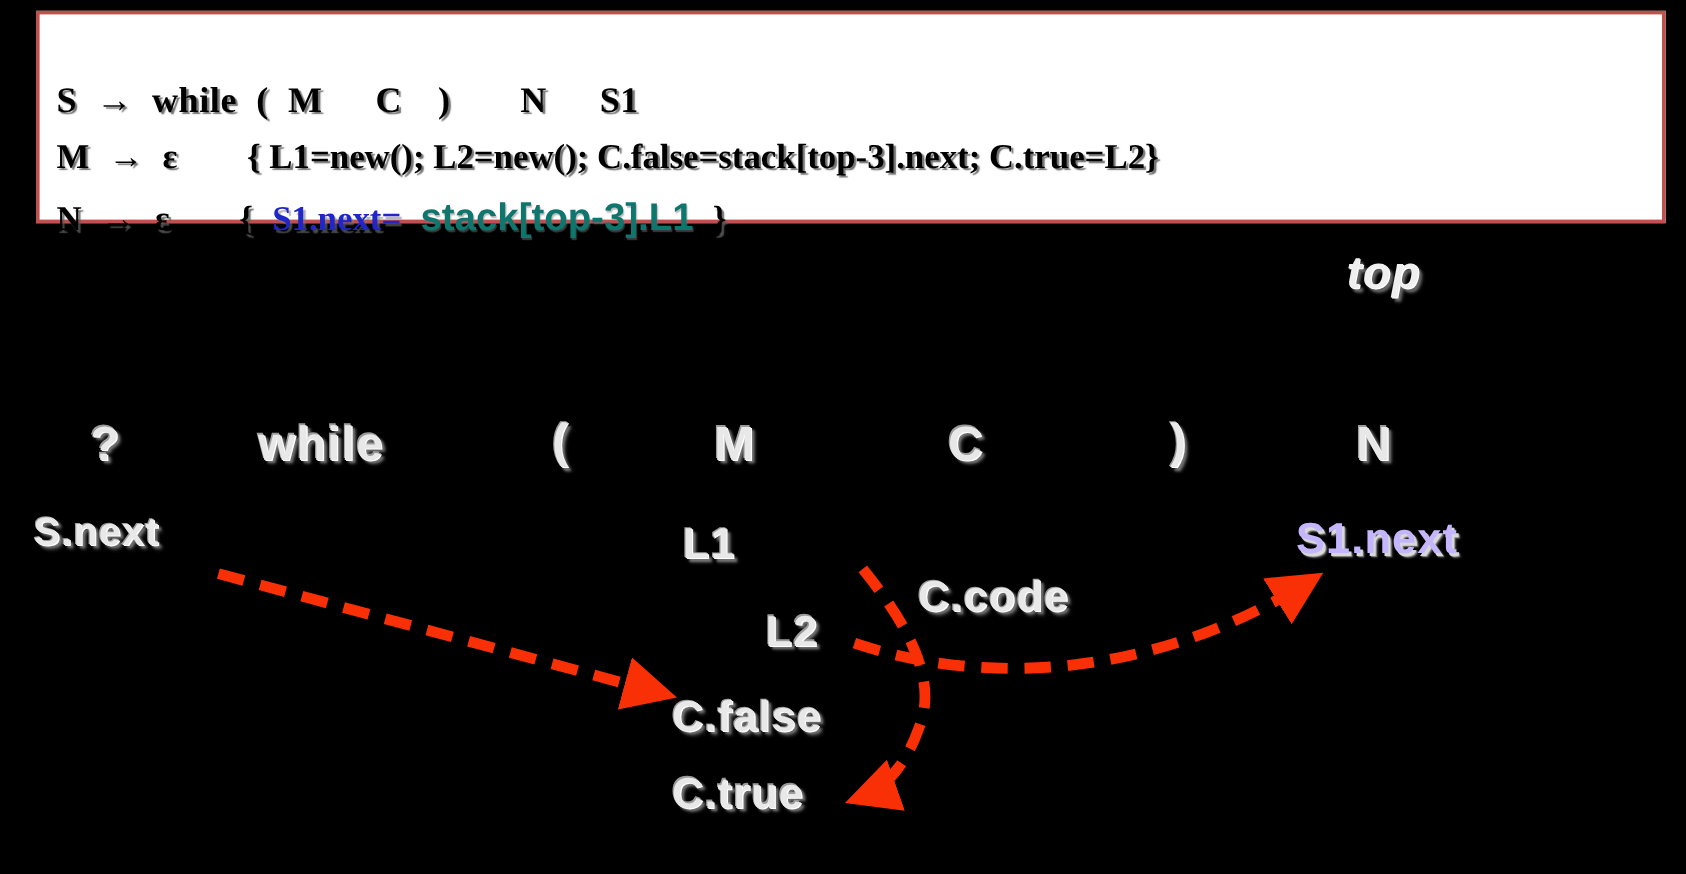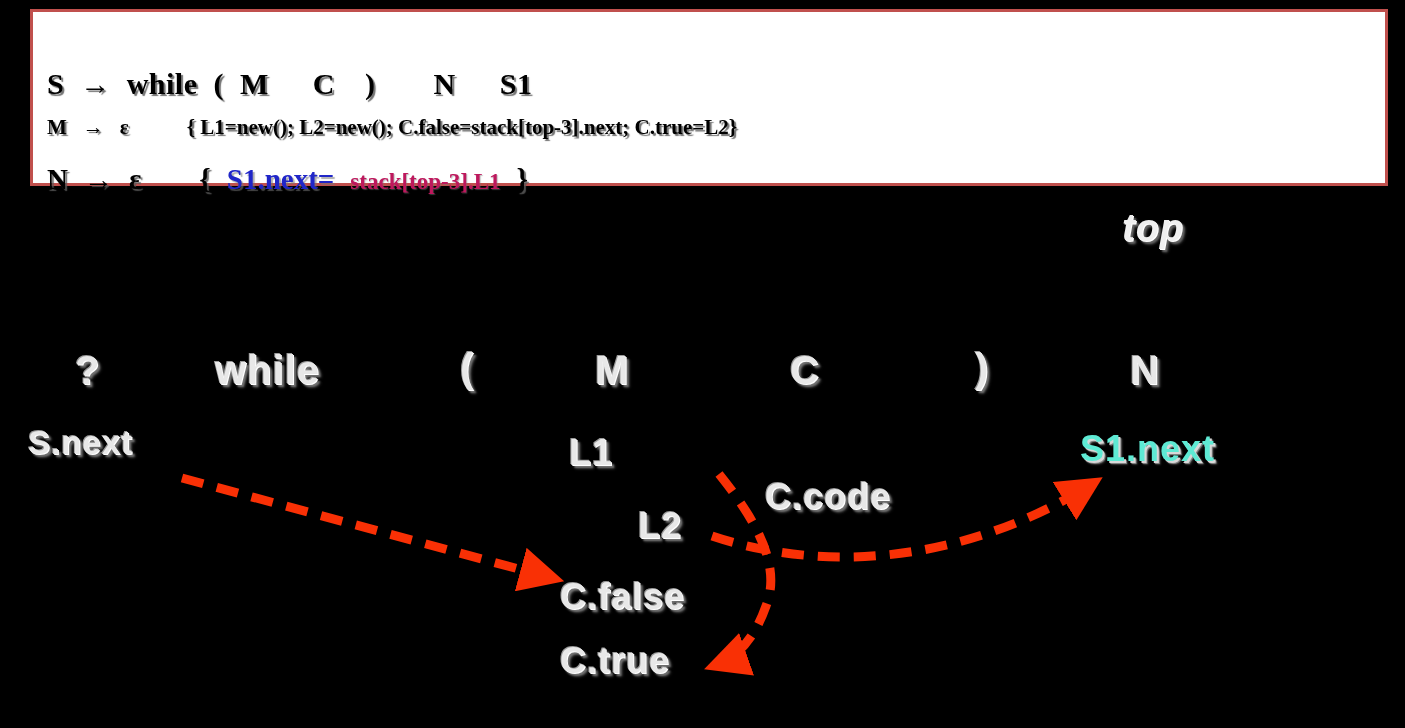--- a/index.html
+++ b/index.html
@@ -37,7 +37,7 @@
     margin-top: 41px;
   }
   #rule-1 { left: 14px; top: 14px;  font-size: 30px; letter-spacing: 0.5px; }
-  #rule-2 { left: 14px; top: 62px;  font-size: 21px; }
+  #rule-2 { left: 14px; top: 62px;  font-size: 29px; }
   #rule-3 { left: 14px; top: 110px; font-size: 29px; }
 
   .sp-sm  { display: inline-block; width: 16px; }

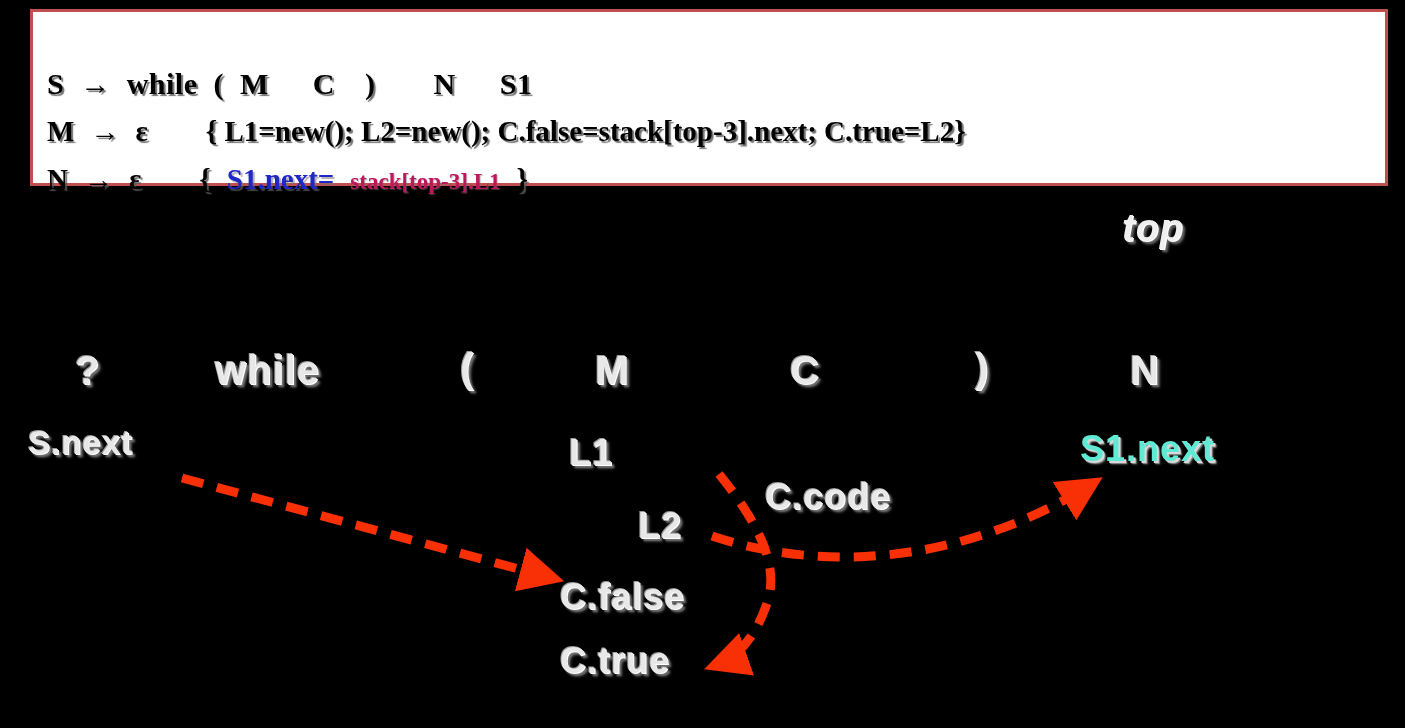--- a/index.html
+++ b/index.html
@@ -52,10 +52,10 @@
     text-shadow: 2px 2px 1px rgba(120,120,120,0.6);
   }
   .blue-sans {
-    color: #be185d;
-    font-family: Liberation Serif, serif;
+    color: #0f766e;
+    font-family: Liberation Sans, sans-serif;
     font-weight: bold;
-    font-size: 23px;
+    font-size: 32px;
     text-shadow: 1px 1px 1px rgba(120,120,120,0.5);
   }
 

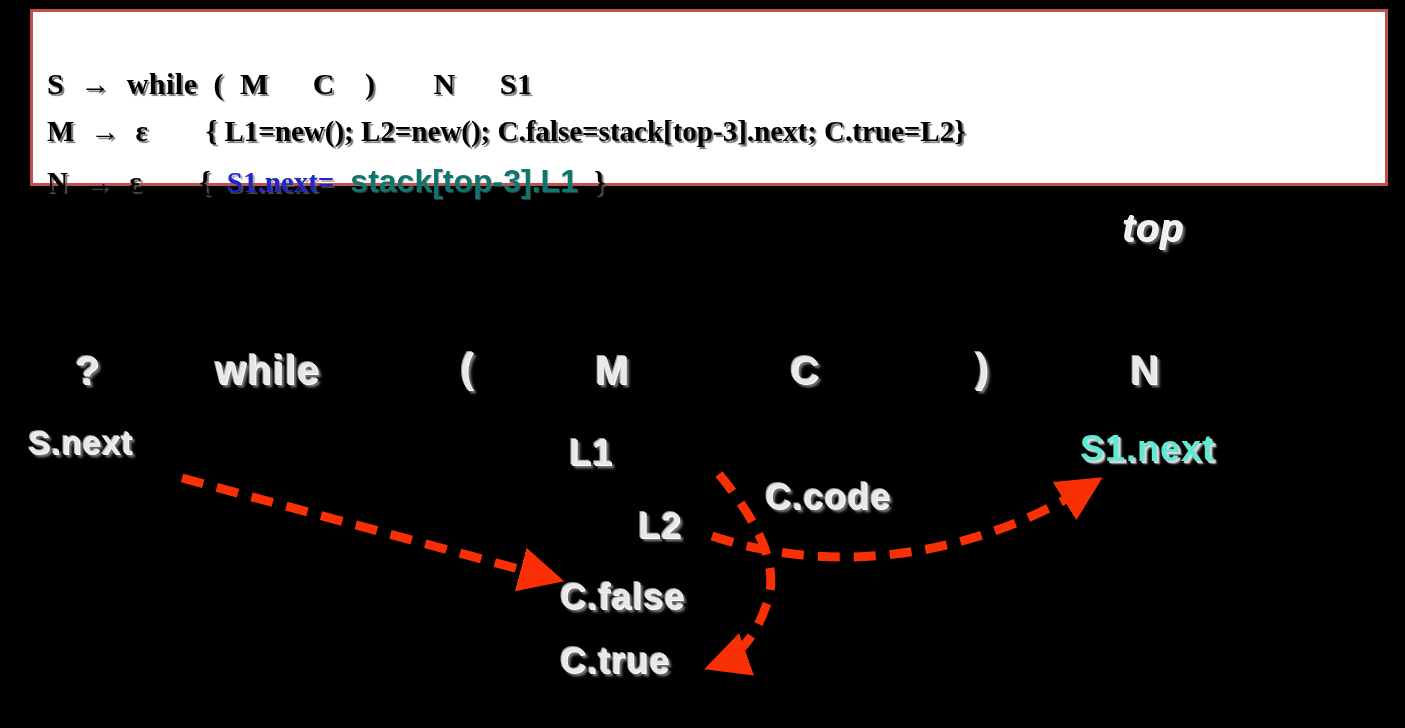--- a/index.html
+++ b/index.html
@@ -78,7 +78,7 @@
     white-space: nowrap;
     font-family: "Liberation Sans", sans-serif;
     font-weight: bold;
-    color: #5eead4;
+    color: #c4b5fd;
     text-shadow:
        2px 2px 0 #d8d8d8,
        3px 3px 1px rgba(150,150,150,0.9),

